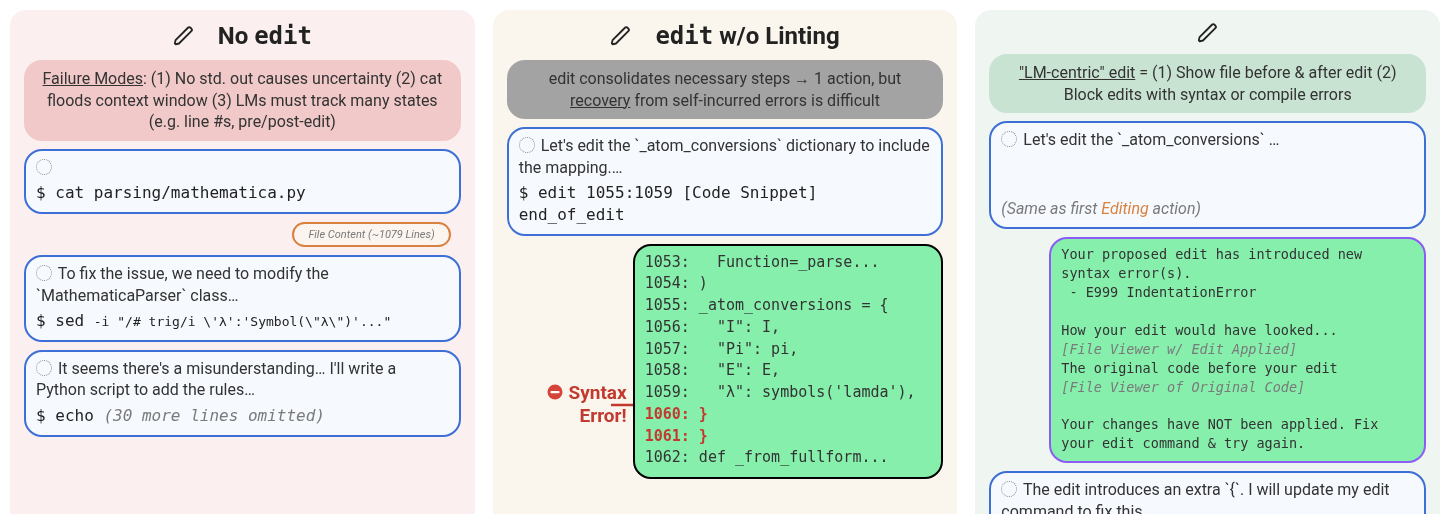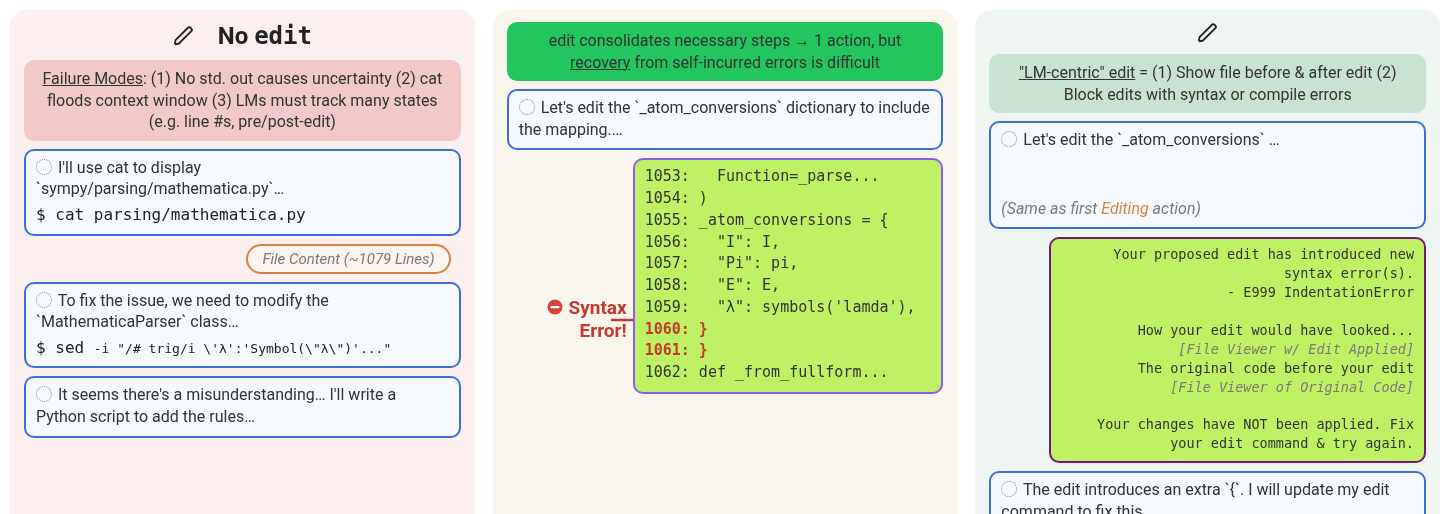--- a/index.html
+++ b/index.html
@@ -188,6 +188,14 @@
   </div>
 
   <div class="panel cream">
+    <div class="title">
+      <span class="pen-icon">
+        <svg viewBox="0 0 24 24" width="22" height="22">
+            <path d="M3 21l3.5-.8L20 6.7c.8-.8.8-2 0-2.8l-.9-.9c-.8-.8-2-.8-2.8 0L2.8 16.5 2 20l1 1z" fill="none" stroke="#222" stroke-width="2" stroke-linejoin="round"></path>
+          </svg>
+      </span>
+      <span><span class="mono">edit</span><span class="normal"> w/o Linting</span></span>
+    </div>
     <div class="subbox creamfill">
       <span>edit consolidates necessary steps → 1 action, but </span><span class="under">recovery</span><span> from self-incurred errors is difficult</span>
     </div>

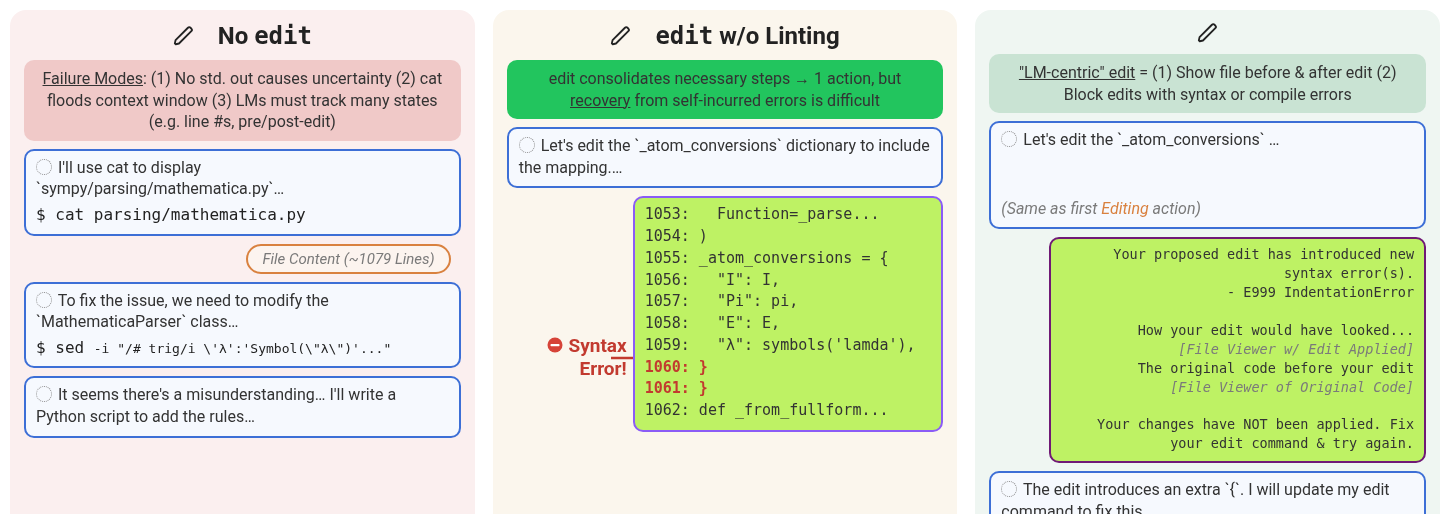--- a/index.html
+++ b/index.html
@@ -42,7 +42,7 @@
   }
   .mono { font-family: ui-monospace, "SF Mono", Menlo, Consolas, monospace; }
   .subbox {
-    border-radius: 10px;
+    border-radius: 18px;
     padding: 8px 12px;
     font-size: 16px;
     line-height: 1.35;

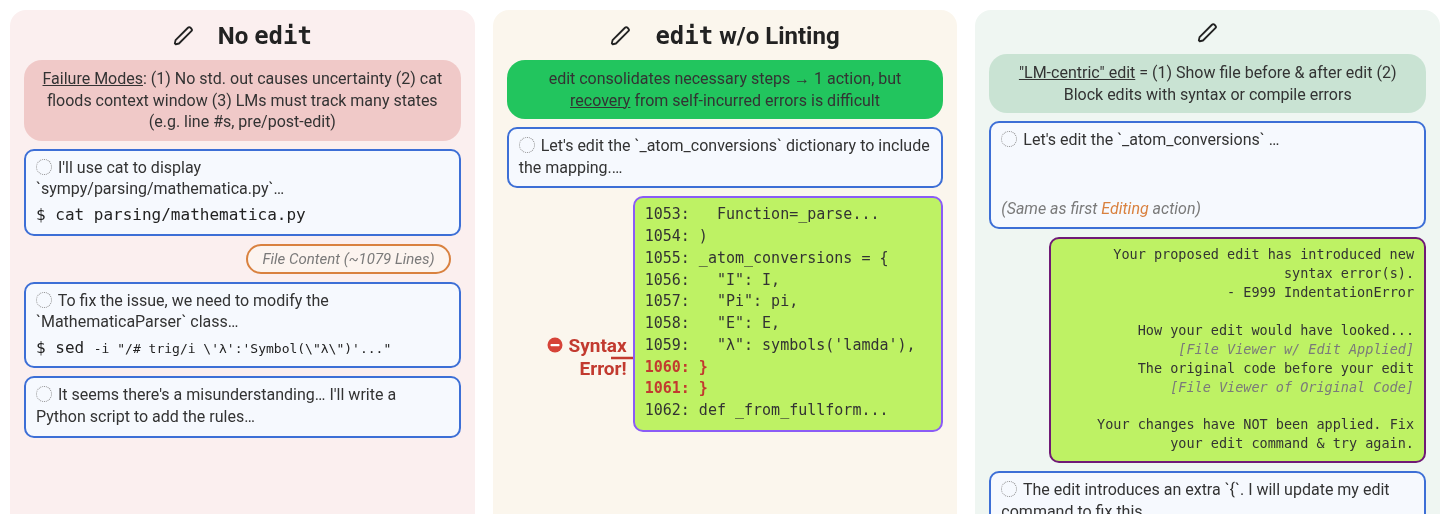--- a/index.html
+++ b/index.html
@@ -50,7 +50,7 @@
     color: #333;
   }
   .subbox.redfill { background: #F0C9C8; }
-  .subbox.creamfill { background: #22c55e; }
+  .subbox.creamfill { background: #a3a3a3; }
   .subbox.greenfill { background: #C9E3D3; }
   .under { text-decoration: underline; }
   .bubble {

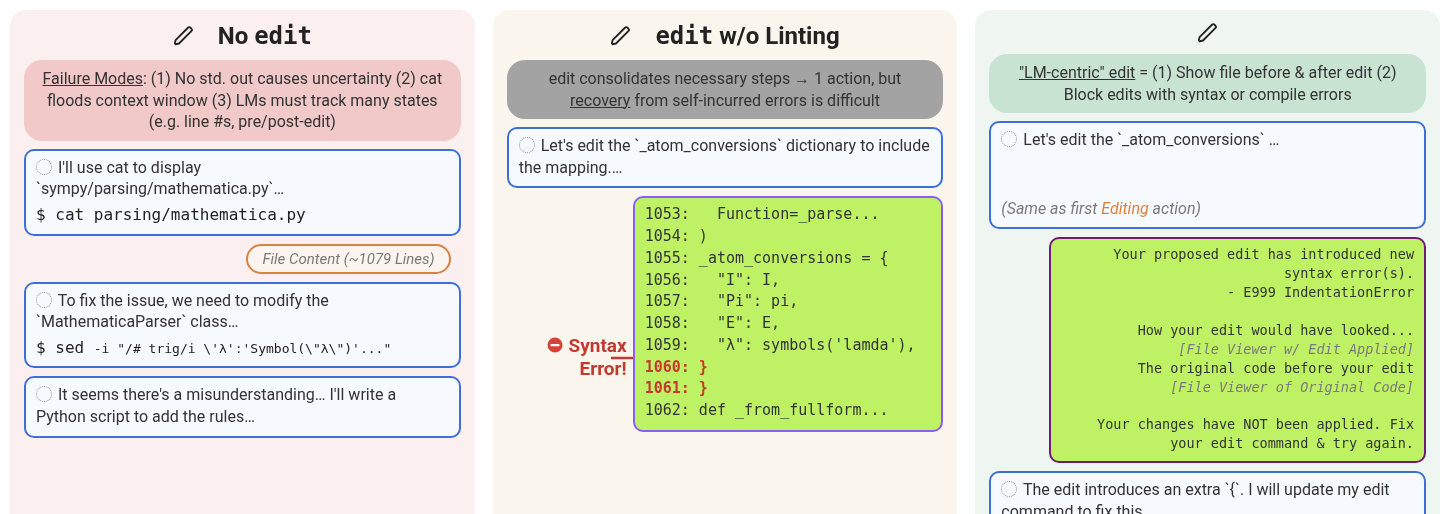--- a/index.html
+++ b/index.html
@@ -54,7 +54,7 @@
   .subbox.greenfill { background: #C9E3D3; }
   .under { text-decoration: underline; }
   .bubble {
-    border-radius: 10px;
+    border-radius: 18px;
     padding: 6px 10px 8px 10px;
     font-size: 16px;
     line-height: 1.35;

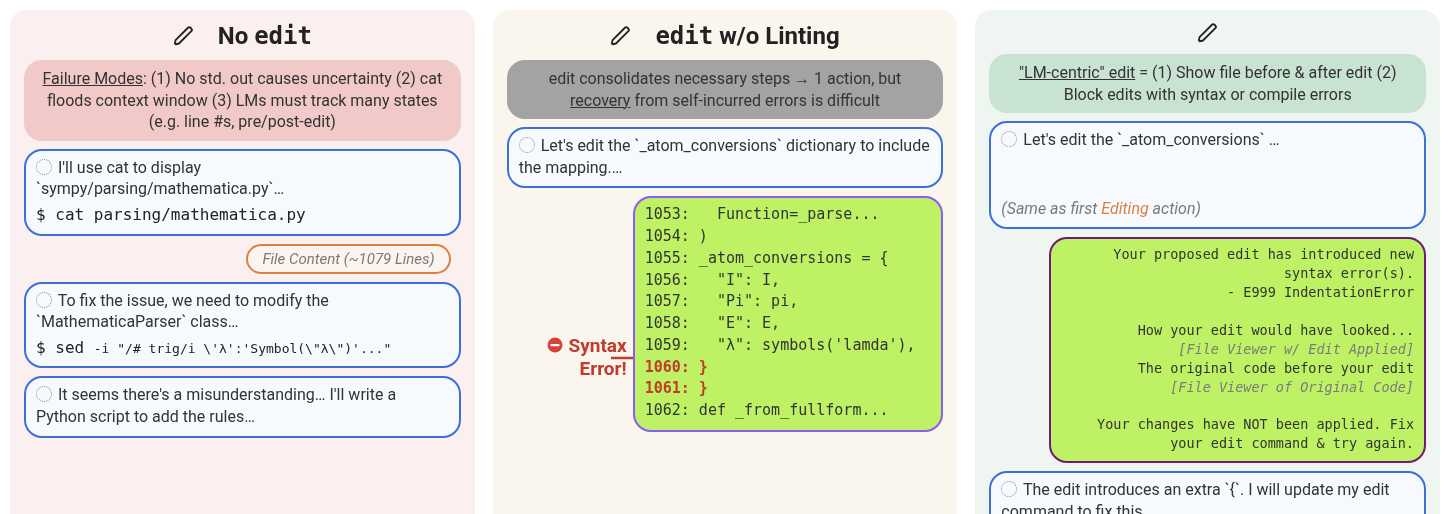--- a/index.html
+++ b/index.html
@@ -170,7 +170,7 @@
     </div>
 
     <div class="bubble blue">
-      <div class="thought"><span class="thought-icon"></span> <span>I'll use cat to display `sympy/parsing/mathematica.py`…</span></div>
+      <div class="thought"><span class="thought-icon"></span> </div>
       <div class="cmd">$ cat parsing/mathematica.py</div>
     </div>
 

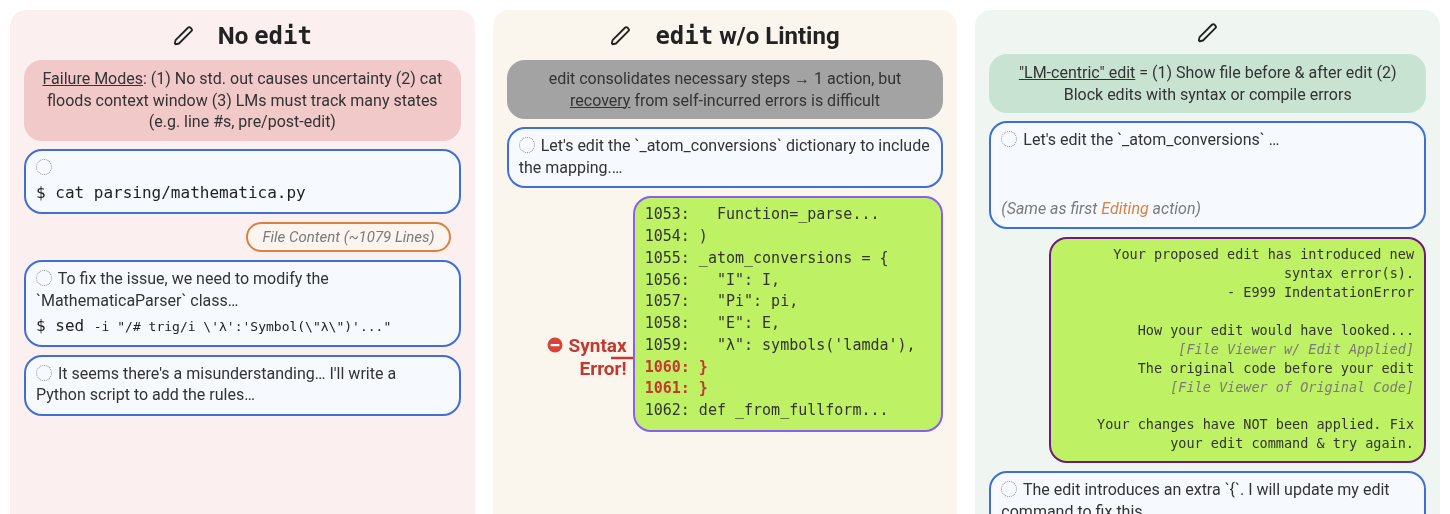--- a/index.html
+++ b/index.html
@@ -202,6 +202,7 @@
 
     <div class="bubble blue">
       <div class="thought"><span class="thought-icon"></span> <span>Let's edit the `_atom_conversions` dictionary to include the mapping.…</span></div>
+      <div class="cmd">$ edit 1055:1059 [Code Snippet] end_of_edit</div>
     </div>
 
     <div class="syntax-wrap">

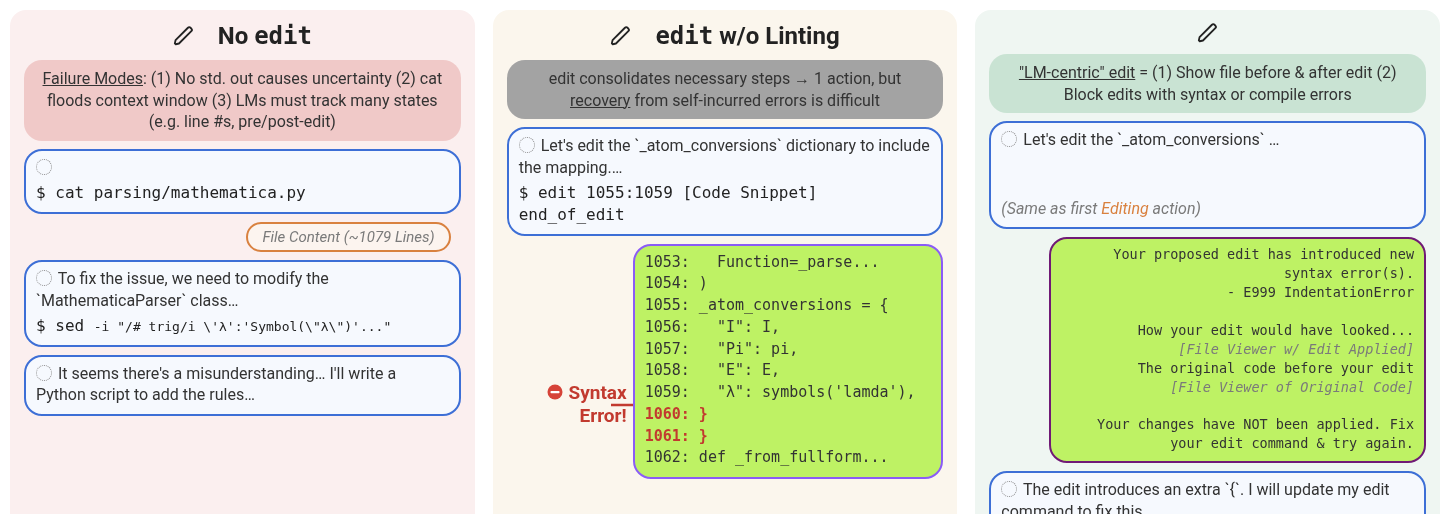--- a/index.html
+++ b/index.html
@@ -92,7 +92,7 @@
     background: #FCF4EF;
     border-radius: 18px;
     padding: 4px 14px;
-    font-size: 15px;
+    font-size: 11px;
     font-style: italic;
     color: #7a7a7a;
     align-self: flex-end;

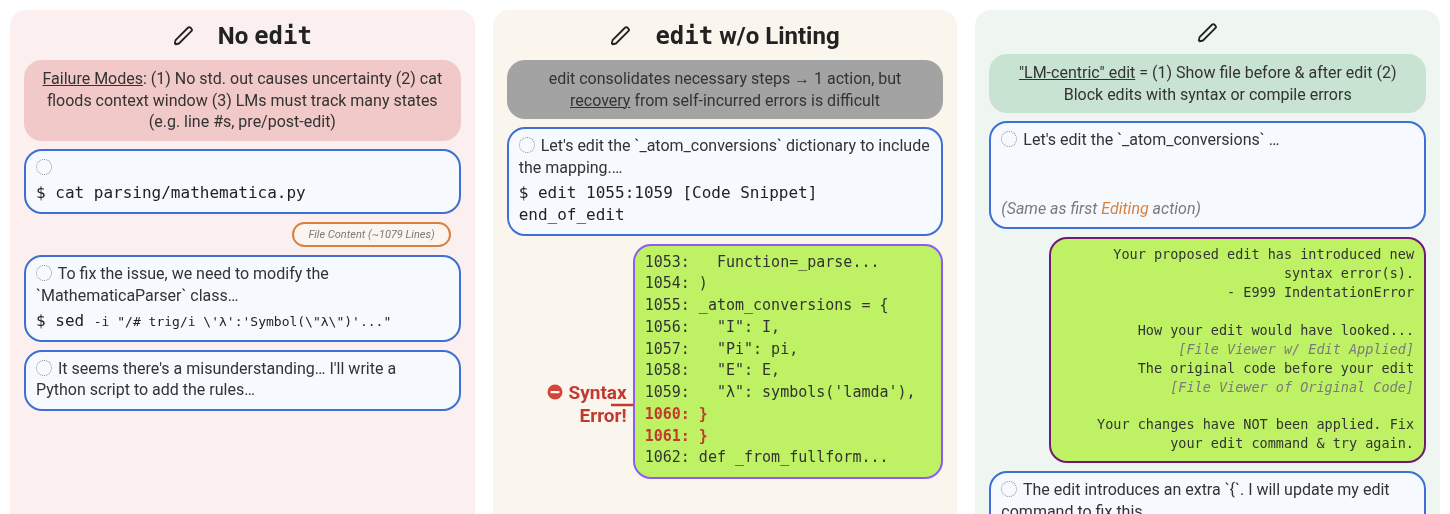--- a/index.html
+++ b/index.html
@@ -62,7 +62,7 @@
     position: relative;
   }
   .bubble.blue { border: 2px solid #3D6FD6; background: #F6F9FE; }
-  .bubble.orange { border: 2px solid #8b5cf6; background: #bef264; }
+  .bubble.orange { border: 2px solid #000000; background: #86efac; }
   .bubble.orange-narrow { border: 2px solid #701a75; background: #bef264; text-align: right; }
   .thought {
     color: #333;

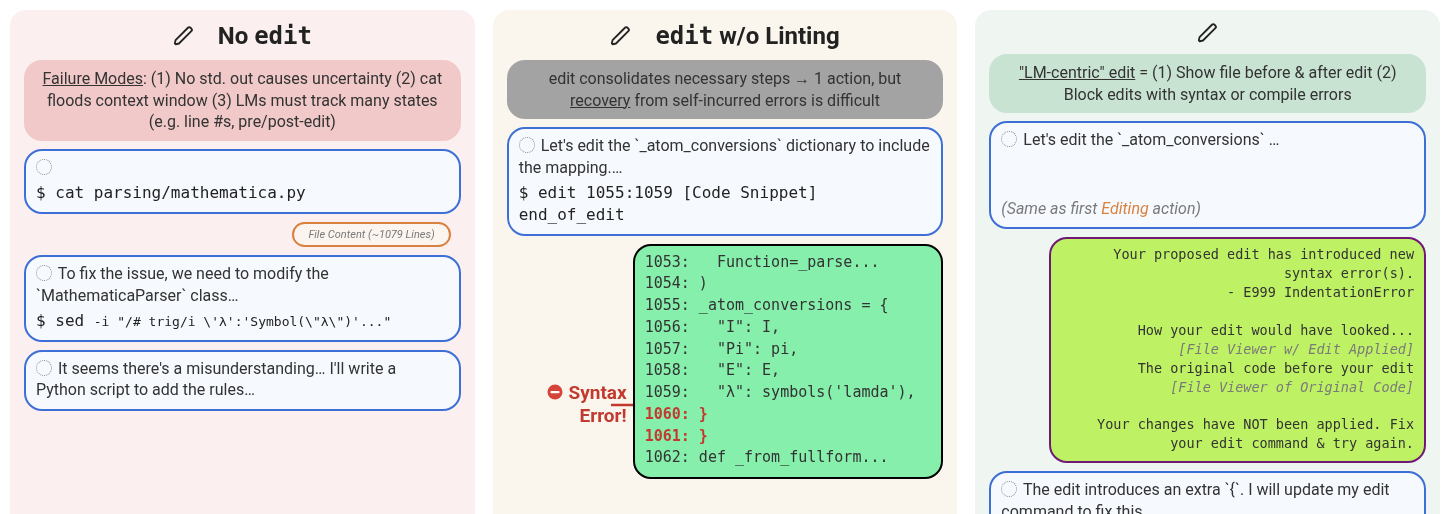--- a/index.html
+++ b/index.html
@@ -63,7 +63,7 @@
   }
   .bubble.blue { border: 2px solid #3D6FD6; background: #F6F9FE; }
   .bubble.orange { border: 2px solid #000000; background: #86efac; }
-  .bubble.orange-narrow { border: 2px solid #701a75; background: #bef264; text-align: right; }
+  .bubble.orange-narrow { border: 2px solid #8b5cf6; background: #86efac; }
   .thought {
     color: #333;
   }

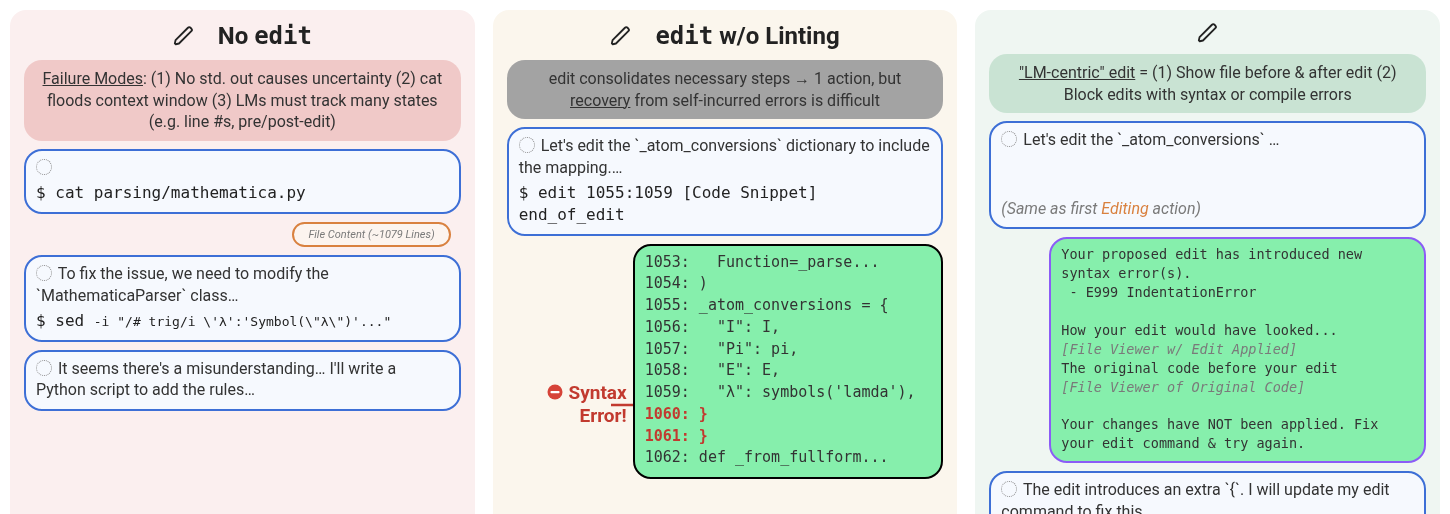--- a/index.html
+++ b/index.html
@@ -184,6 +184,7 @@
 
     <div class="bubble blue">
       <div class="thought"><span class="thought-icon"></span> <span>It seems there's a misunderstanding… I'll write a Python script to add the rules…</span></div>
+      <div class="cmd"><span>$ echo  </span><span class="placeholder">(30 more lines omitted)</span></div>
     </div>
   </div>
 

